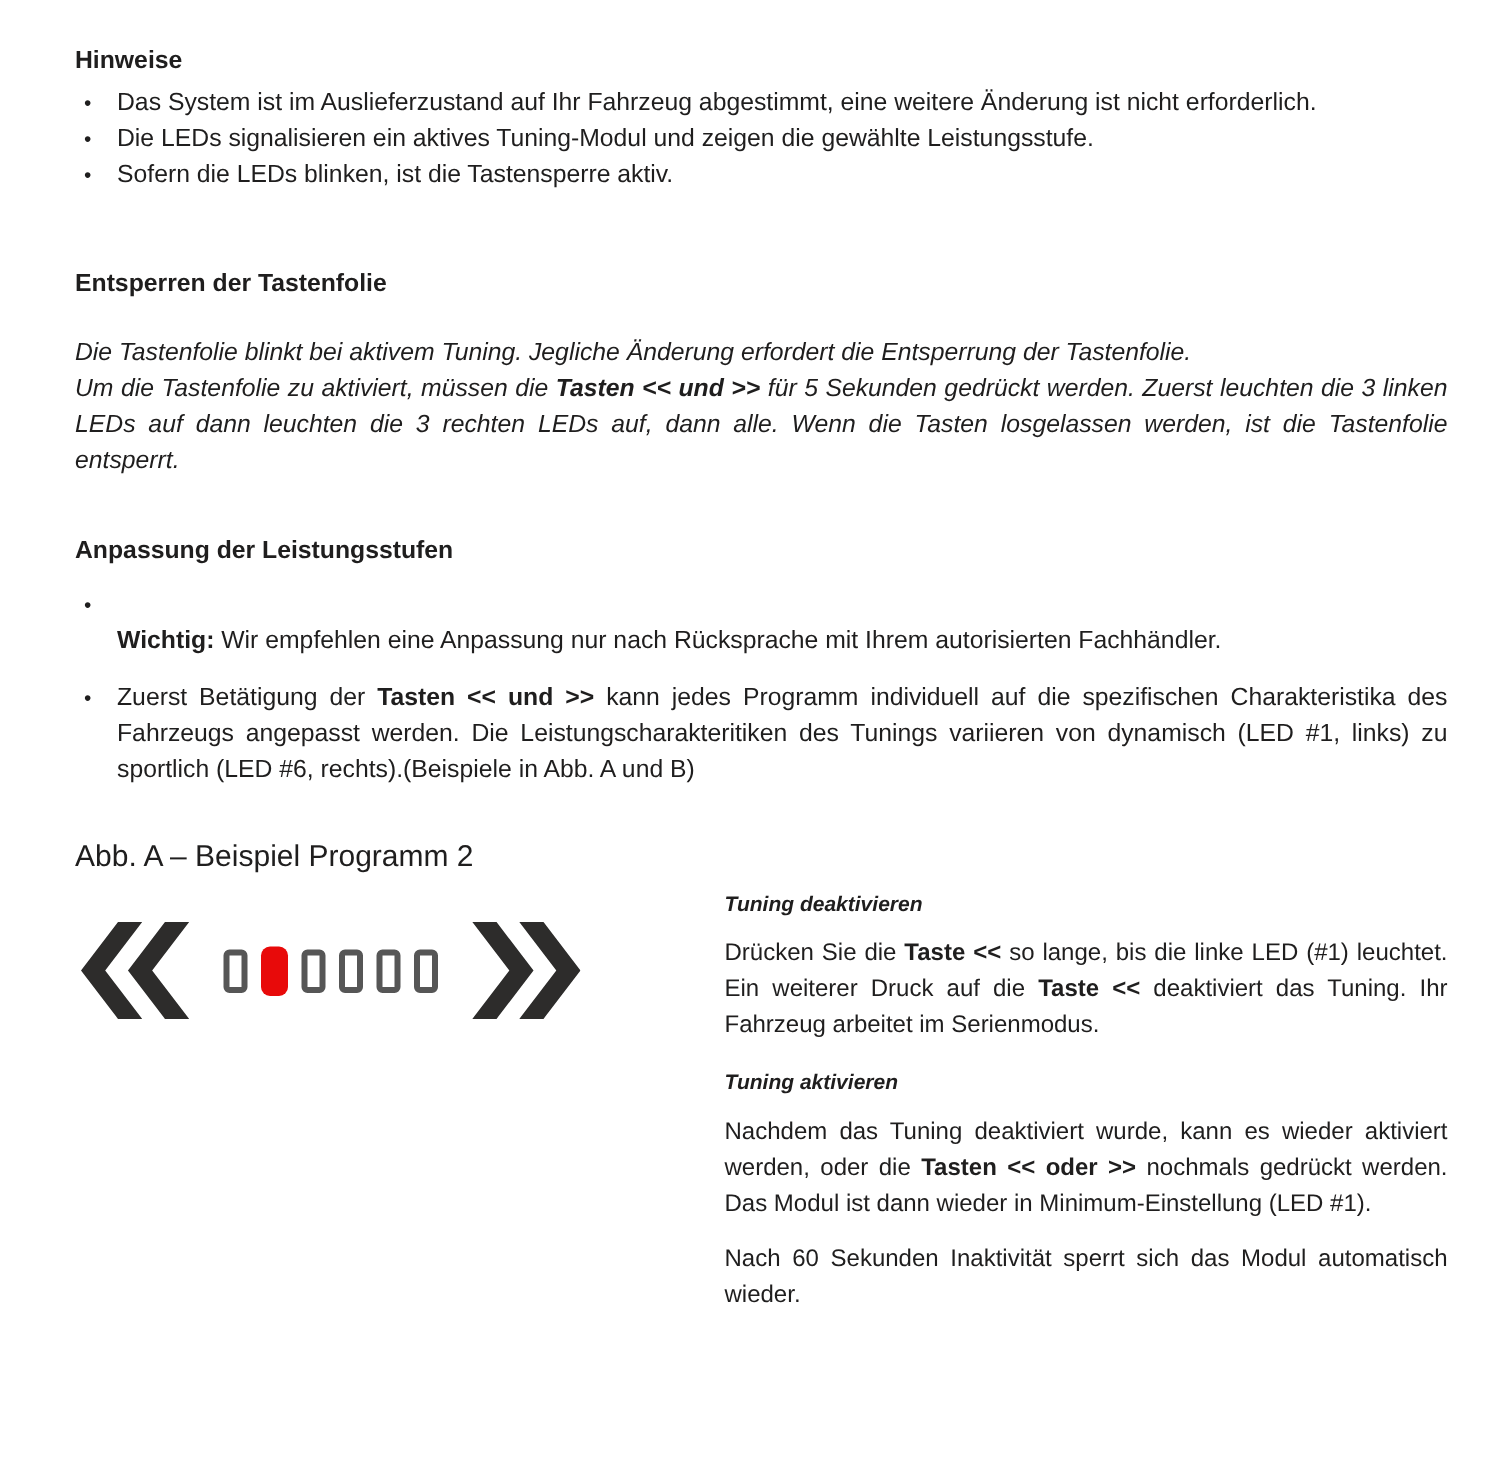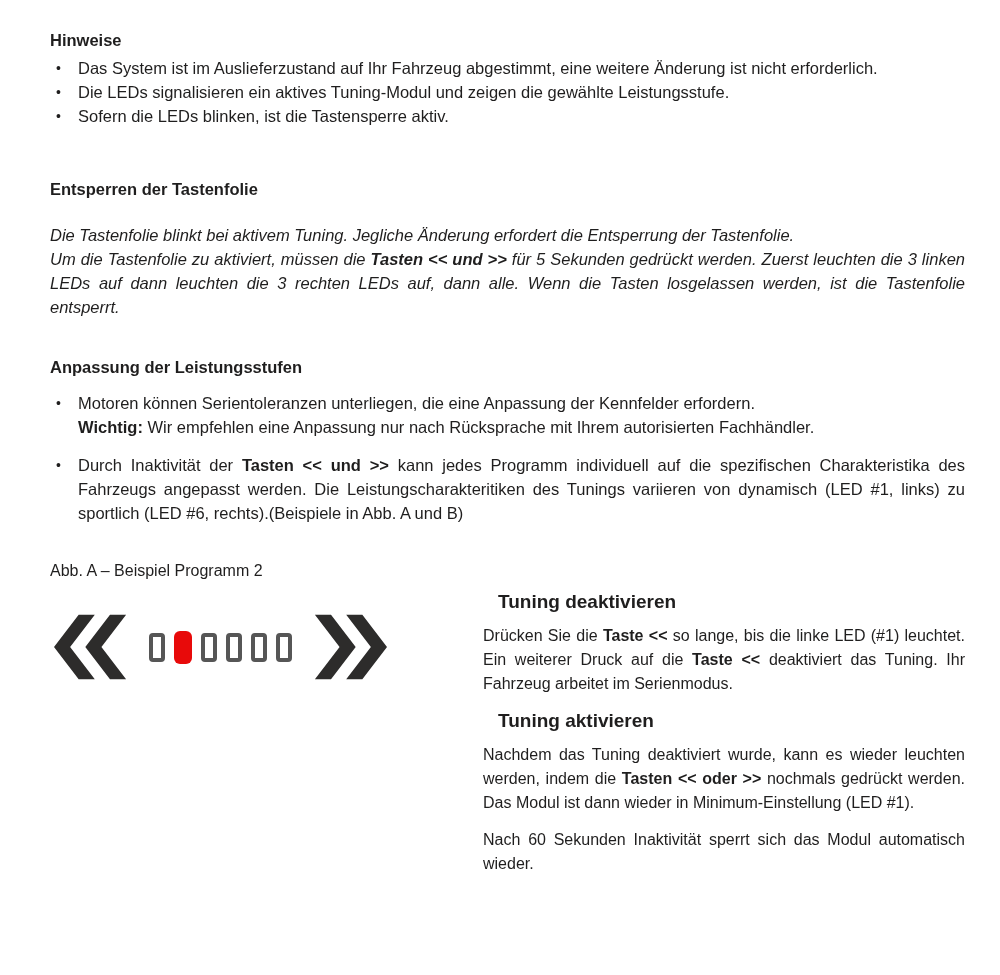--- a/index.html
+++ b/index.html
@@ -82,7 +82,7 @@
     <h2>Anpassung der Leistungsstufen</h2>
     <div class="bullet-row">
       <span class="marker">•</span>
-      <span class="li-text"><span>Motoren können Serientoleranzen unterliegen, die eine Anpassung der Kennfelder erfordern.</span><br><span class="b">Wichtig:</span><span> Wir empfehlen eine Anpassung nur nach Rücksprache mit Ihrem autorisierten Fachhändler.</span></span>
+      <span class="li-text"><br><span class="b">Wichtig:</span><span> Wir empfehlen eine Anpassung nur nach Rücksprache mit Ihrem autorisierten Fachhändler.</span></span>
     </div>
     <div class="bullet-row">
       <span class="marker">•</span>

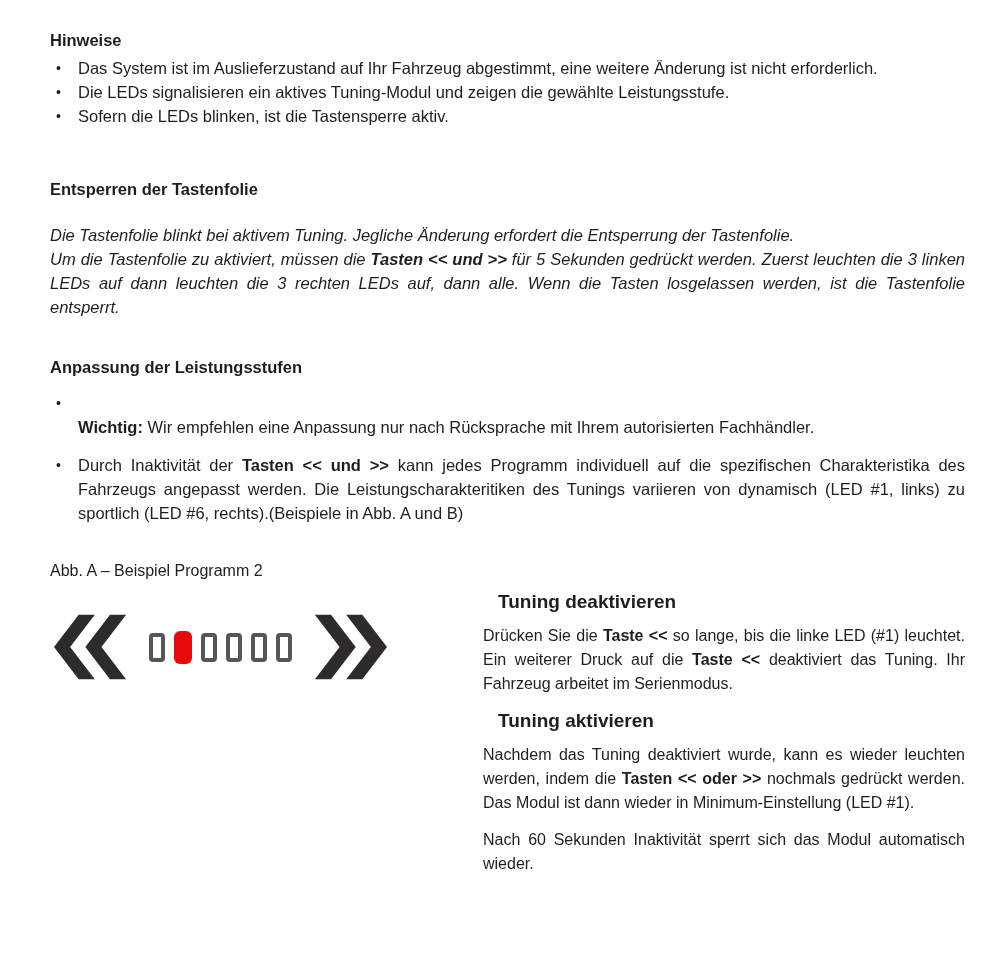--- a/index.html
+++ b/index.html
@@ -86,7 +86,7 @@
     </div>
     <div class="bullet-row">
       <span class="marker">•</span>
-      <span class="li-text"><span>Durch Inaktivität der </span><span class="b">Tasten &lt;&lt; und &gt;&gt;</span><span> kann jedes Programm individuell auf die spezifischen Charakteristika des Fahrzeugs angepasst werden. Die Leistungscharakteritiken des Tunings variieren von dynamisch (LED #1, links) zu sportlich (LED #6, rechts).(Beispiele in Abb. A und B)</span></span>
+      <span class="li-text"><span>Zuerst Betätigung der </span><span class="b">Tasten &lt;&lt; und &gt;&gt;</span><span> kann jedes Programm individuell auf die spezifischen Charakteristika des Fahrzeugs angepasst werden. Die Leistungscharakteritiken des Tunings variieren von dynamisch (LED #1, links) zu sportlich (LED #6, rechts).(Beispiele in Abb. A und B)</span></span>
     </div>
   </section>
 

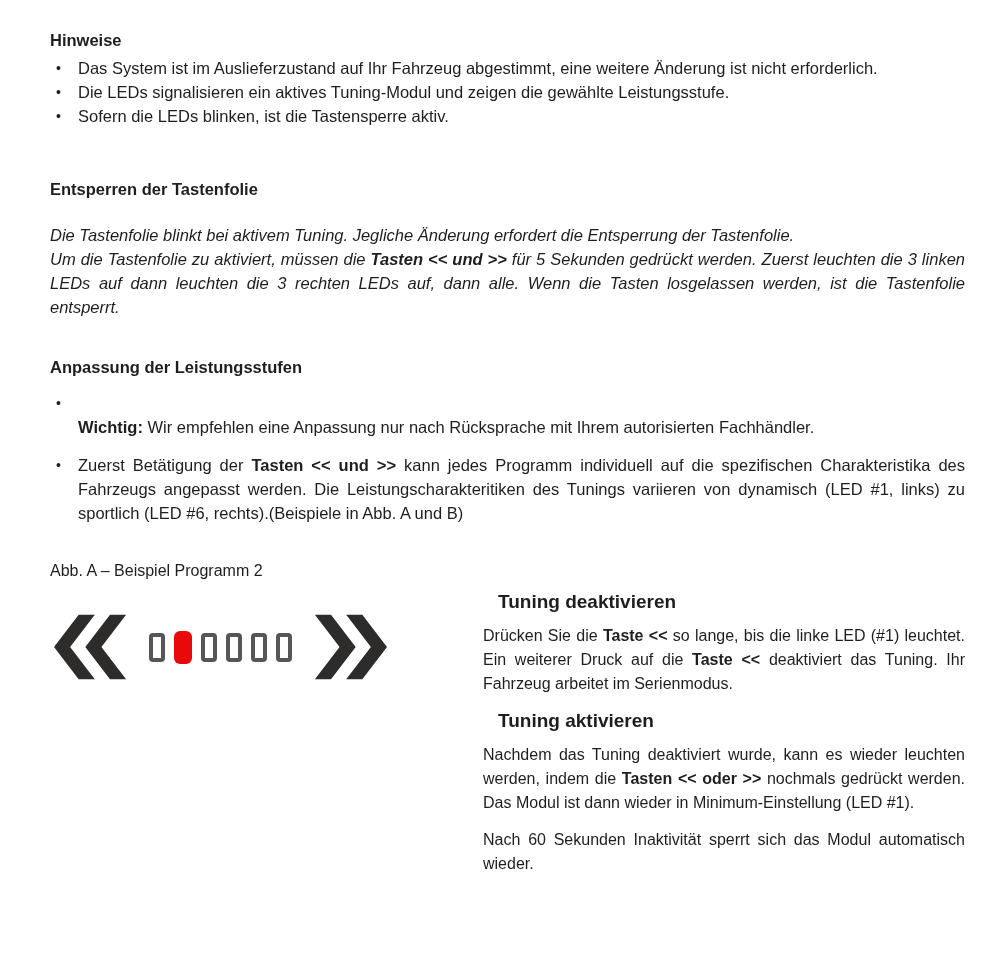--- a/index.html
+++ b/index.html
@@ -35,7 +35,7 @@
   .figure{position:absolute;left:50px;width:420px;}
   #figure-a{top:559px;}
   #figure-b{top:791px;}
-  .fig-label{font-size:16px;line-height:24px;}
+  .fig-label{font-size:20px;line-height:24px;}
   .fig-graphic{display:flex;align-items:center;gap:21px;margin-top:30px;margin-left:4px;}
   #figure-b .fig-graphic{margin-top:28px;}
   .chev{display:block;flex:0 0 auto;}

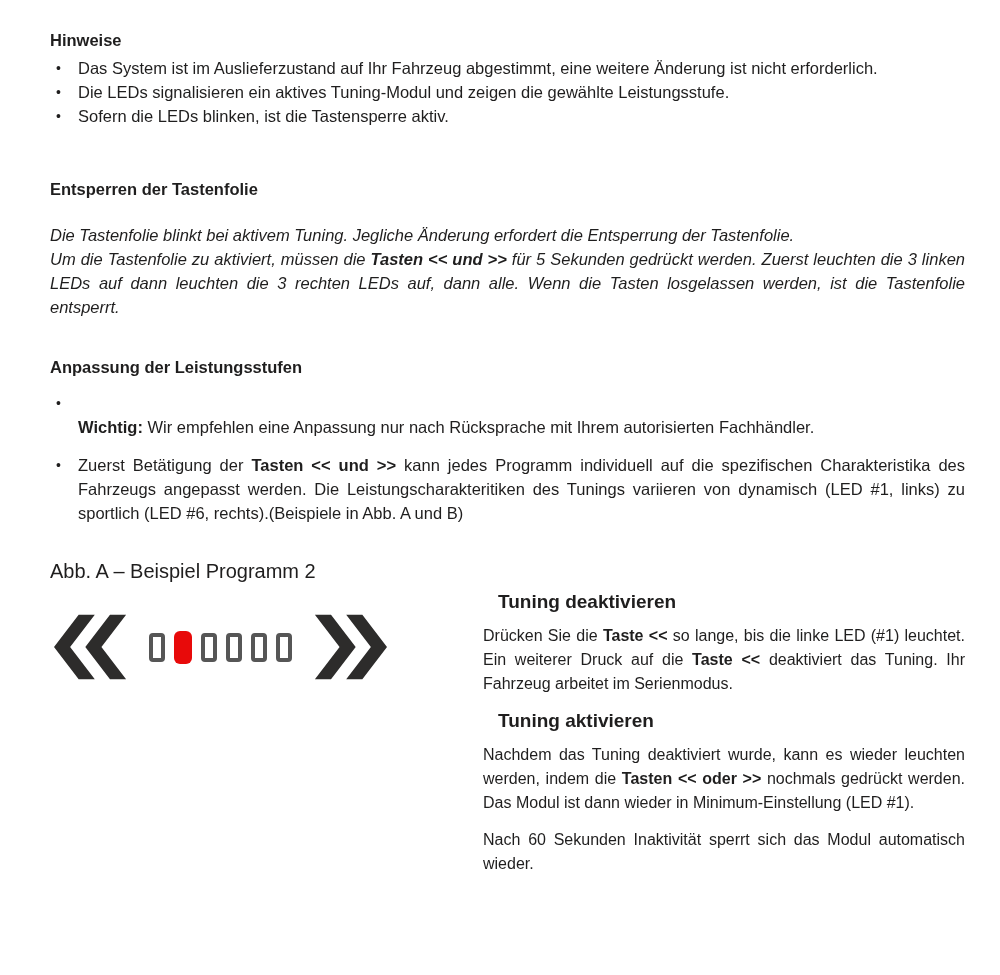--- a/index.html
+++ b/index.html
@@ -46,7 +46,7 @@
   .led.on{width:18px;height:33px;border:none;border-radius:6px;background:var(--led-red);}
 
   .right-col{position:absolute;left:483px;top:590px;width:482px;font-size:16px;line-height:24px;}
-  .right-col h3{font-size:19px;line-height:24px;font-weight:bold;margin:0 0 10px 15px;}
+  .right-col h3{font-size:14px;line-height:24px;font-weight:bold;margin:0 0 10px 0;font-style:italic;}
   .right-col p{margin:0 0 13px 0;text-align:justify;}
   .right-col p.gap-lg{margin-bottom:19px;}
   .right-col p:last-child{margin-bottom:0;}

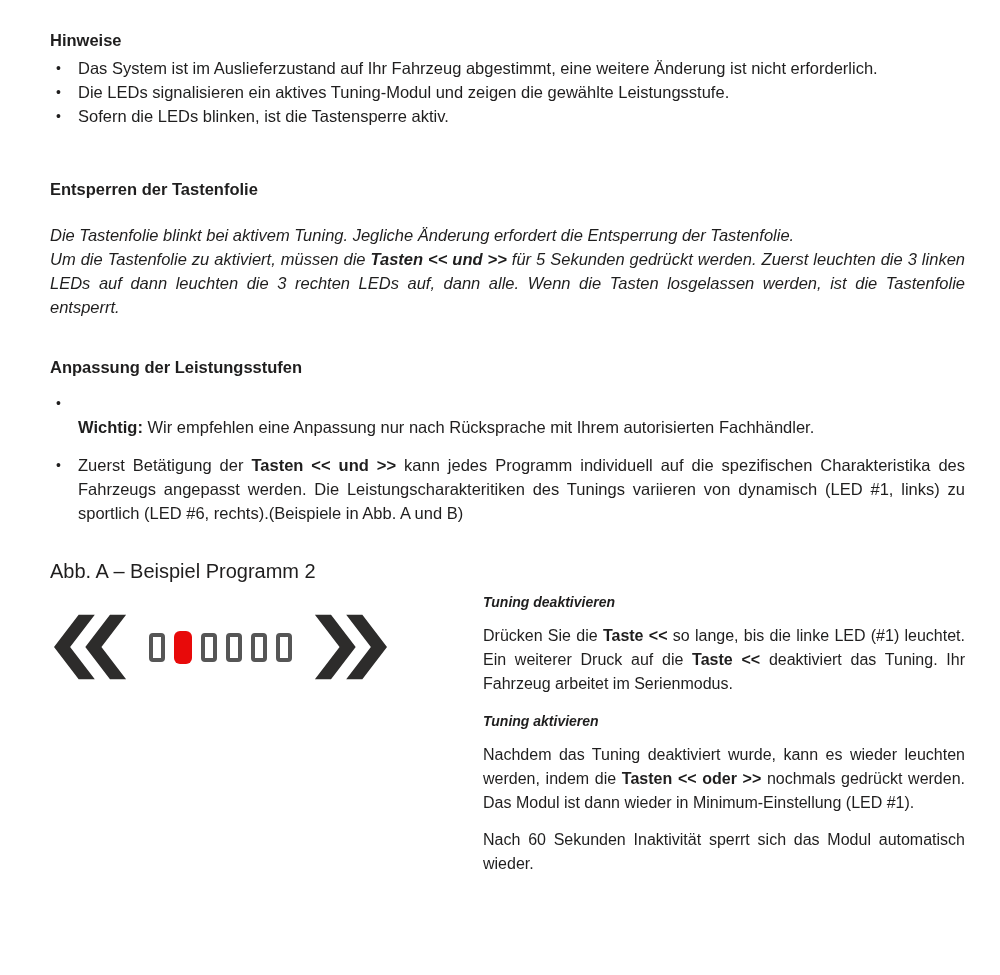--- a/index.html
+++ b/index.html
@@ -117,7 +117,7 @@
     <h3>Tuning deaktivieren</h3>
     <p><span>Drücken Sie die </span><span class="b">Taste &lt;&lt;</span><span> so lange, bis die linke LED (#1) leuchtet. Ein weiterer Druck auf die </span><span class="b">Taste &lt;&lt;</span><span> deaktiviert das Tuning. Ihr Fahrzeug arbeitet im Serienmodus.</span></p>
     <h3>Tuning aktivieren</h3>
-    <p><span>Nachdem das Tuning deaktiviert wurde, kann es wieder leuchten werden, indem die </span><span class="b">Tasten &lt;&lt; oder &gt;&gt;</span><span> nochmals gedrückt werden. Das Modul ist dann wieder in Minimum-Einstellung (LED #1).</span></p>
+    <p><span>Nachdem das Tuning deaktiviert wurde, kann es wieder aktiviert werden, oder die </span><span class="b">Tasten &lt;&lt; oder &gt;&gt;</span><span> nochmals gedrückt werden. Das Modul ist dann wieder in Minimum-Einstellung (LED #1).</span></p>
     <p><span>Nach 60 Sekunden Inaktivität sperrt sich das Modul automatisch wieder.</span></p>
   </div>
 

